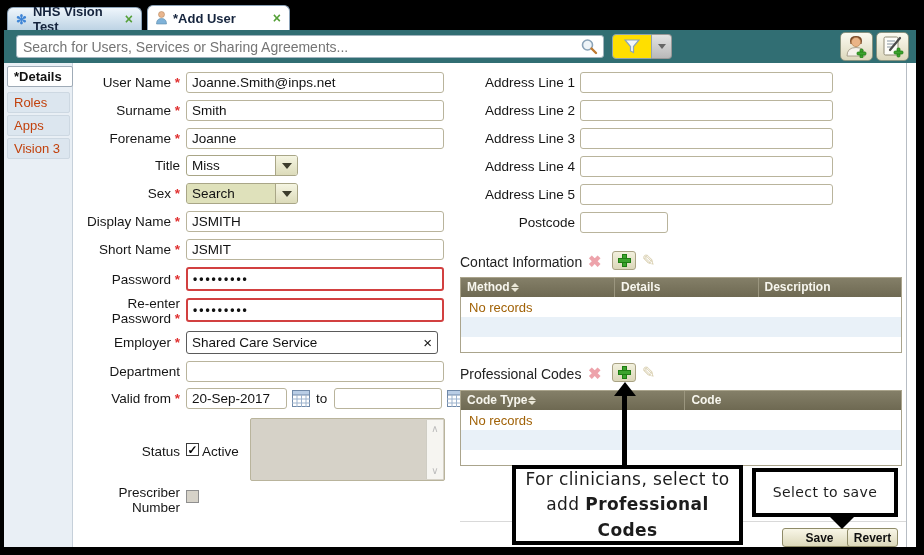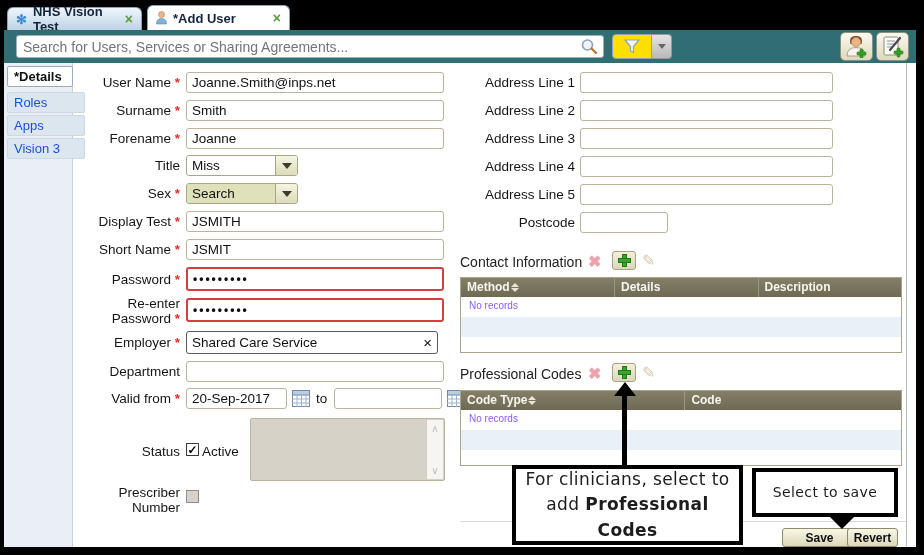--- a/index.html
+++ b/index.html
@@ -40,8 +40,8 @@
 
   
   .sidebar{left:0;top:0;width:69px;height:484px;background:#e9eff5;border-right:1px solid #c6d0da;}
-  .side-item{left:3px;width:78px;height:21px;display:flex;align-items:center;padding-left:6px;
-             font-size:13px;color:#1d4ed8;background:#dce6ef;border:1px solid #cdd8e2;border-radius:2px;}
+  .side-item{left:3px;width:63px;height:21px;display:flex;align-items:center;padding-left:6px;
+             font-size:13px;color:#c2410c;background:#dce6ef;border:1px solid #cdd8e2;border-radius:2px;}
   .side-item.active{background:#fff;color:#111;font-weight:bold;border:1px solid #9fabb7;width:66px;}
 
   

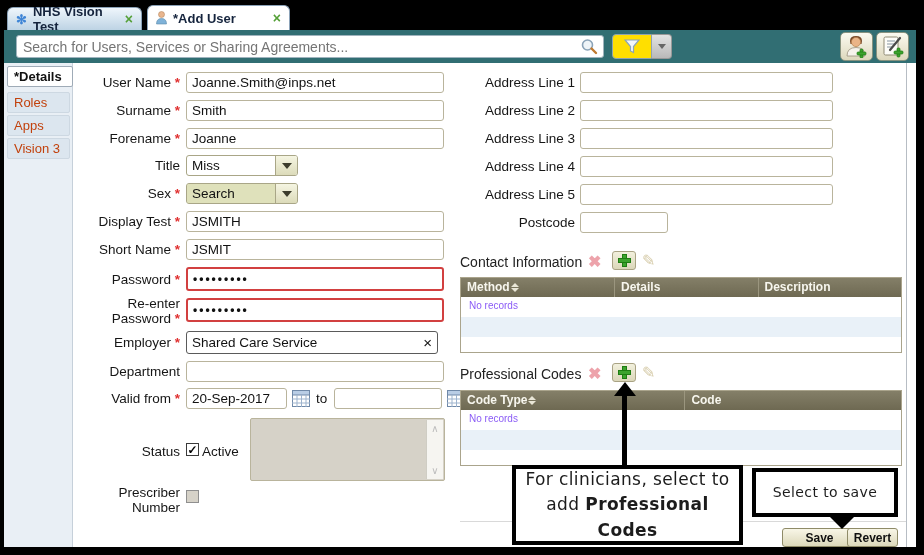--- a/index.html
+++ b/index.html
@@ -191,7 +191,7 @@
     <div class="abs lbl" style="left:72px;top:68px;width:104px;"><span>Forename</span> <span class="req">*</span></div>
     <div class="abs lbl" style="left:72px;top:95px;width:104px;"><span>Title</span></div>
     <div class="abs lbl" style="left:72px;top:123px;width:104px;"><span>Sex</span> <span class="req">*</span></div>
-    <div class="abs lbl" style="left:72px;top:151px;width:104px;"><span>Display Test</span> <span class="req">*</span></div>
+    <div class="abs lbl" style="left:72px;top:151px;width:104px;"><span>Display Name</span> <span class="req">*</span></div>
     <div class="abs lbl" style="left:72px;top:179px;width:104px;"><span>Short Name</span> <span class="req">*</span></div>
     <div class="abs lbl" style="left:72px;top:209px;width:104px;"><span>Password</span> <span class="req">*</span></div>
     <div class="abs lbl" style="left:72px;top:233px;width:104px;"><span>Re-enter</span><br><span>Password</span> <span class="req">*</span></div>

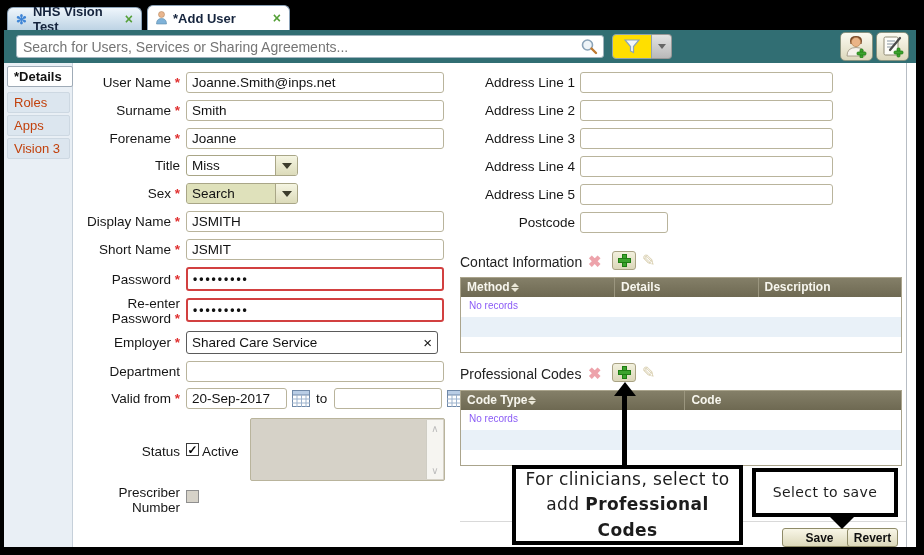--- a/index.html
+++ b/index.html
@@ -88,7 +88,7 @@
   .sorticon i{width:0;height:0;border-left:4px solid transparent;border-right:4px solid transparent;}
   .sorticon .up{border-bottom:4px solid #e9e6d6;}
   .sorticon .dn{border-top:4px solid #e9e6d6;}
-  .trow{font-size:10px;color:#8b5cf6;padding:3px 0 0 8px;}
+  .trow{font-size:13px;color:#a16207;padding:3px 0 0 8px;}
   .trow.blue{background:#e9f1f8;}
 
   

